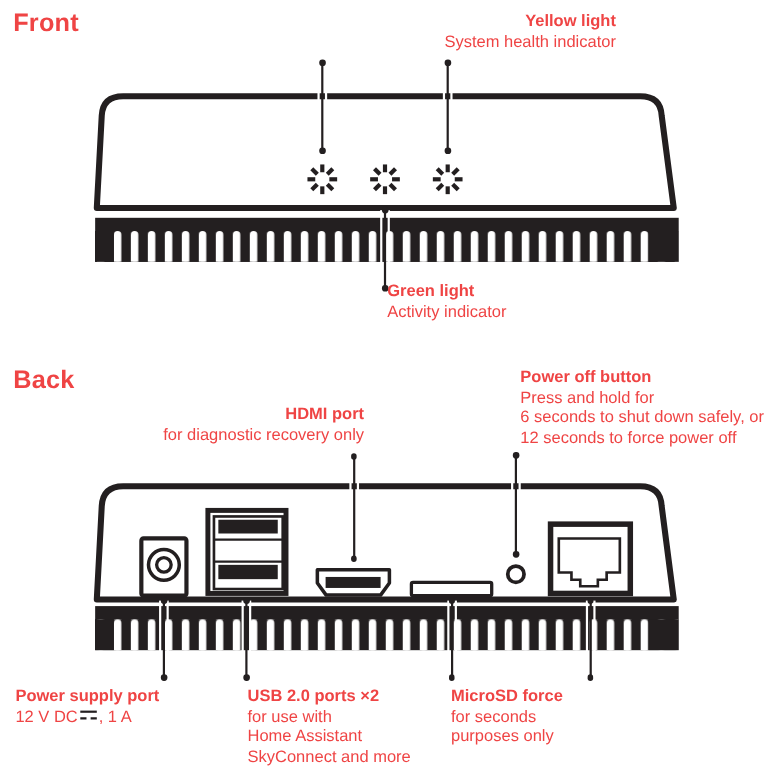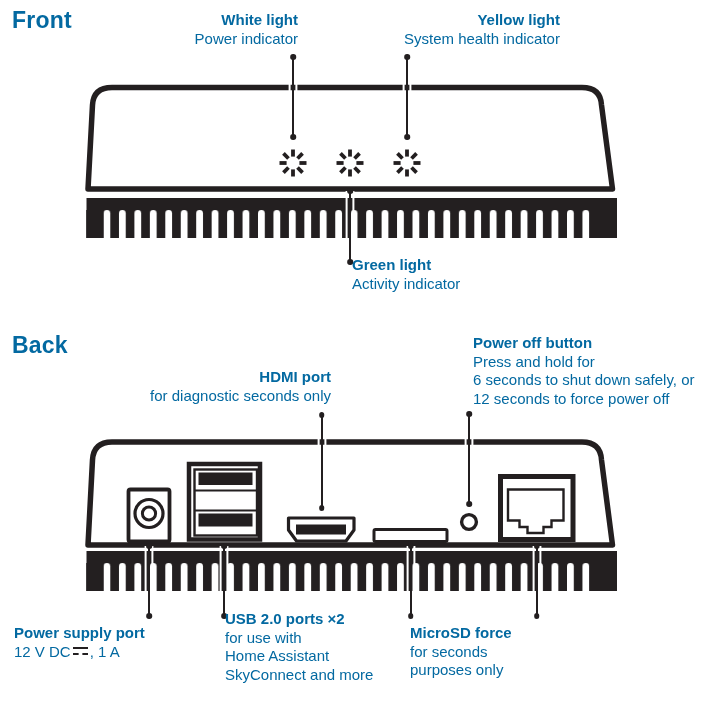--- a/index.html
+++ b/index.html
@@ -5,7 +5,7 @@
   html,body { margin:0; padding:0; background:#fff; }
   .stage {
     position:relative; width:708px; height:705px; background:#ffffff;
-    font-family:"Liberation Sans", sans-serif; color:#0369a1; overflow:hidden;
+    font-family:"Liberation Sans", sans-serif; color:#ef4444; overflow:hidden;
   }
   .heading { position:absolute; font-size:23px; font-weight:700; letter-spacing:.2px; z-index:4; }
   .label { position:absolute; font-size:15px; line-height:18.5px; white-space:nowrap; z-index:4; }

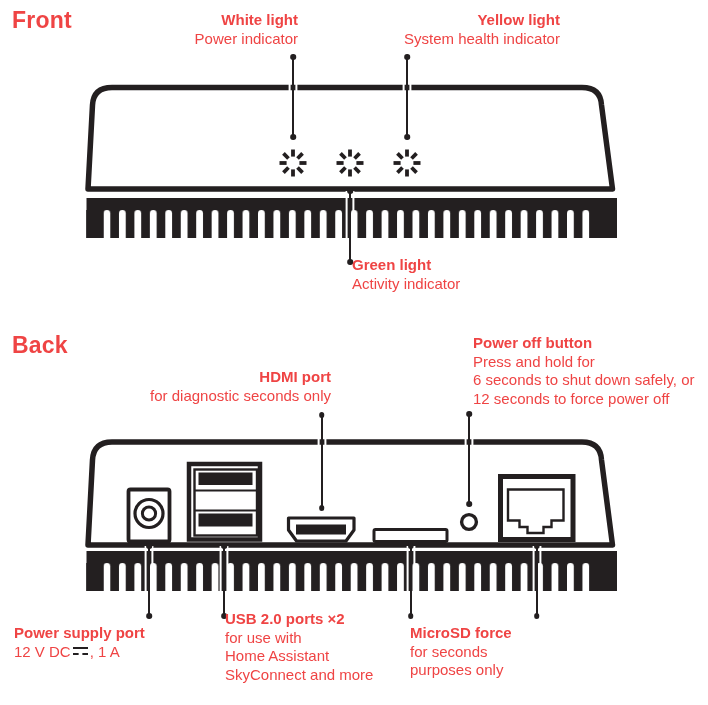--- a/index.html
+++ b/index.html
@@ -123,10 +123,6 @@
 
   <div class="heading" style="left:12px; top:7px;">Front</div>
 
-  <div class="label align-right" style="left:98px; top:11px; width:200px;">
-    <div class="t">White light</div>
-    <div>Power indicator</div>
-  </div>
 
   <div class="label" style="left:404px; top:11px;text-align:right;">
     <div class="t">Yellow light</div>

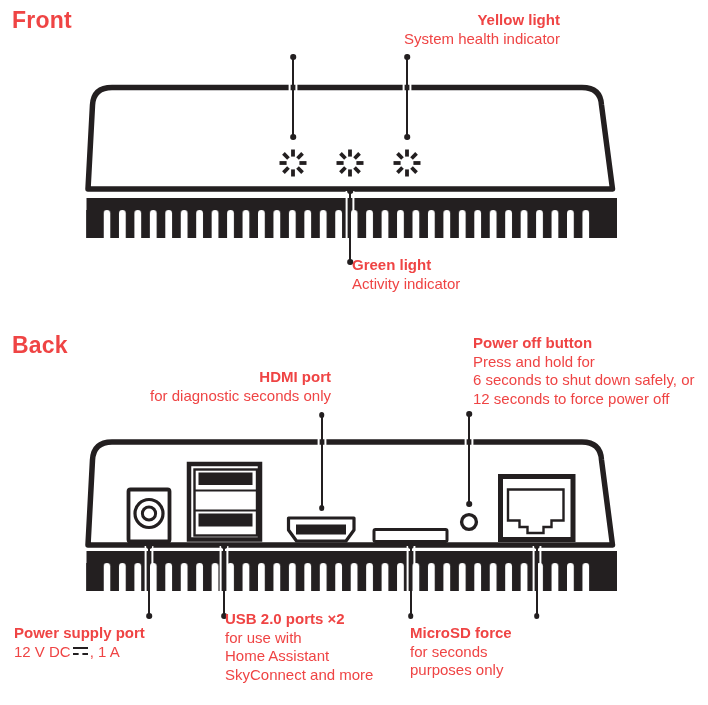--- a/index.html
+++ b/index.html
@@ -138,7 +138,7 @@
 
   <div class="label align-right" style="left:131px; top:368px; width:200px;">
     <div class="t">HDMI port</div>
-    <div>for diagnostic seconds only</div>
+    <div>for diagnostic recovery only</div>
   </div>
 
   <div class="label" style="left:473px; top:334px;">

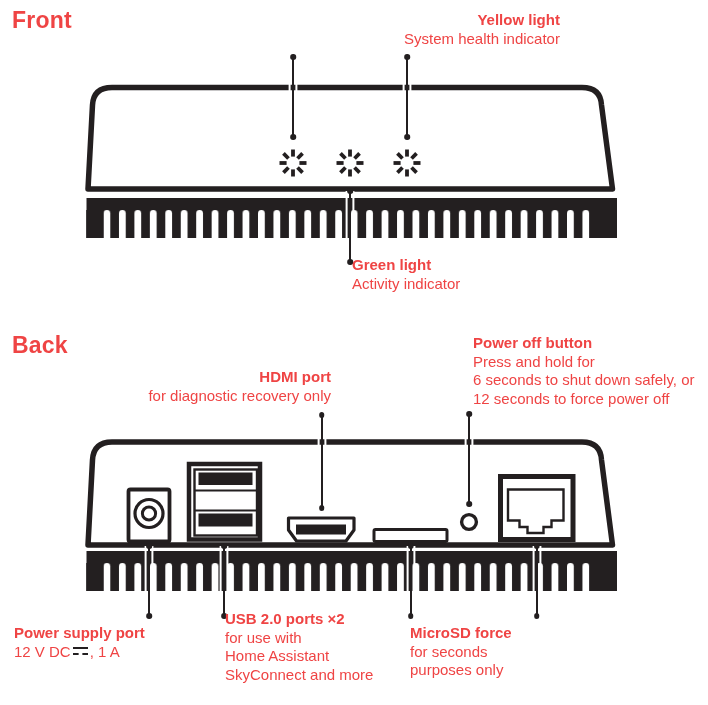--- a/index.html
+++ b/index.html
@@ -155,7 +155,7 @@
     </div>
   </div>
 
-  <div class="label" style="left:225px; top:610px;">
+  <div class="label" style="left:225px; top:624px;">
     <div class="t">USB 2.0 ports ×2</div>
     <div>for use with</div>
     <div>Home Assistant</div>

